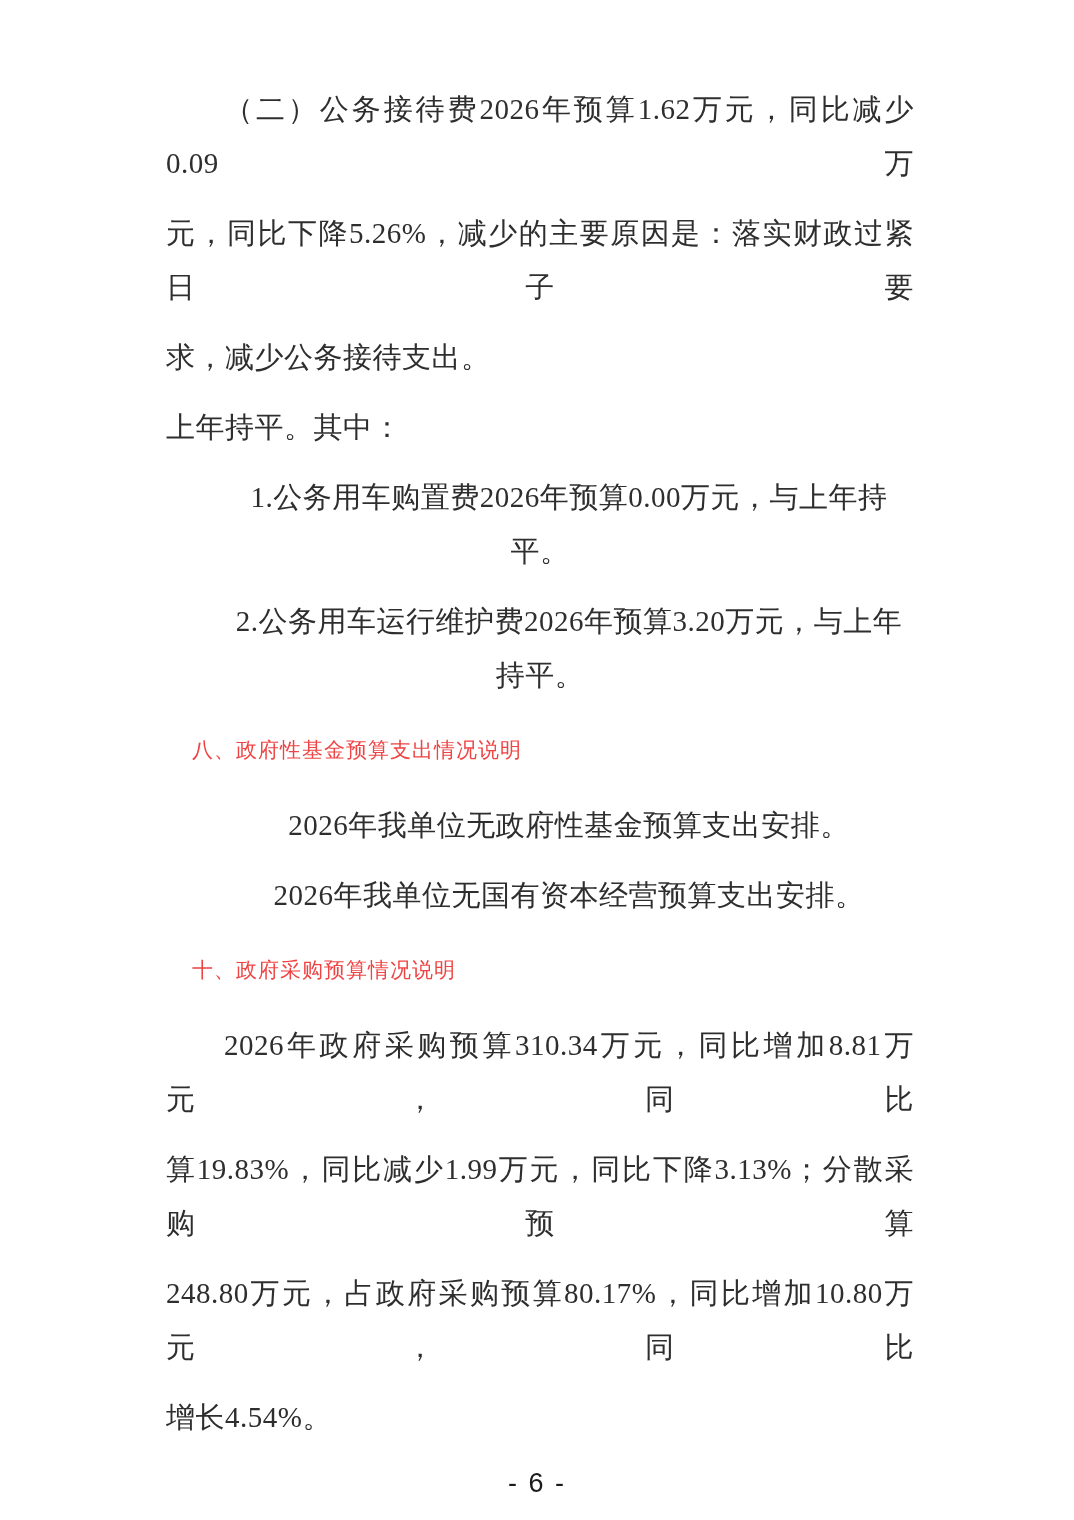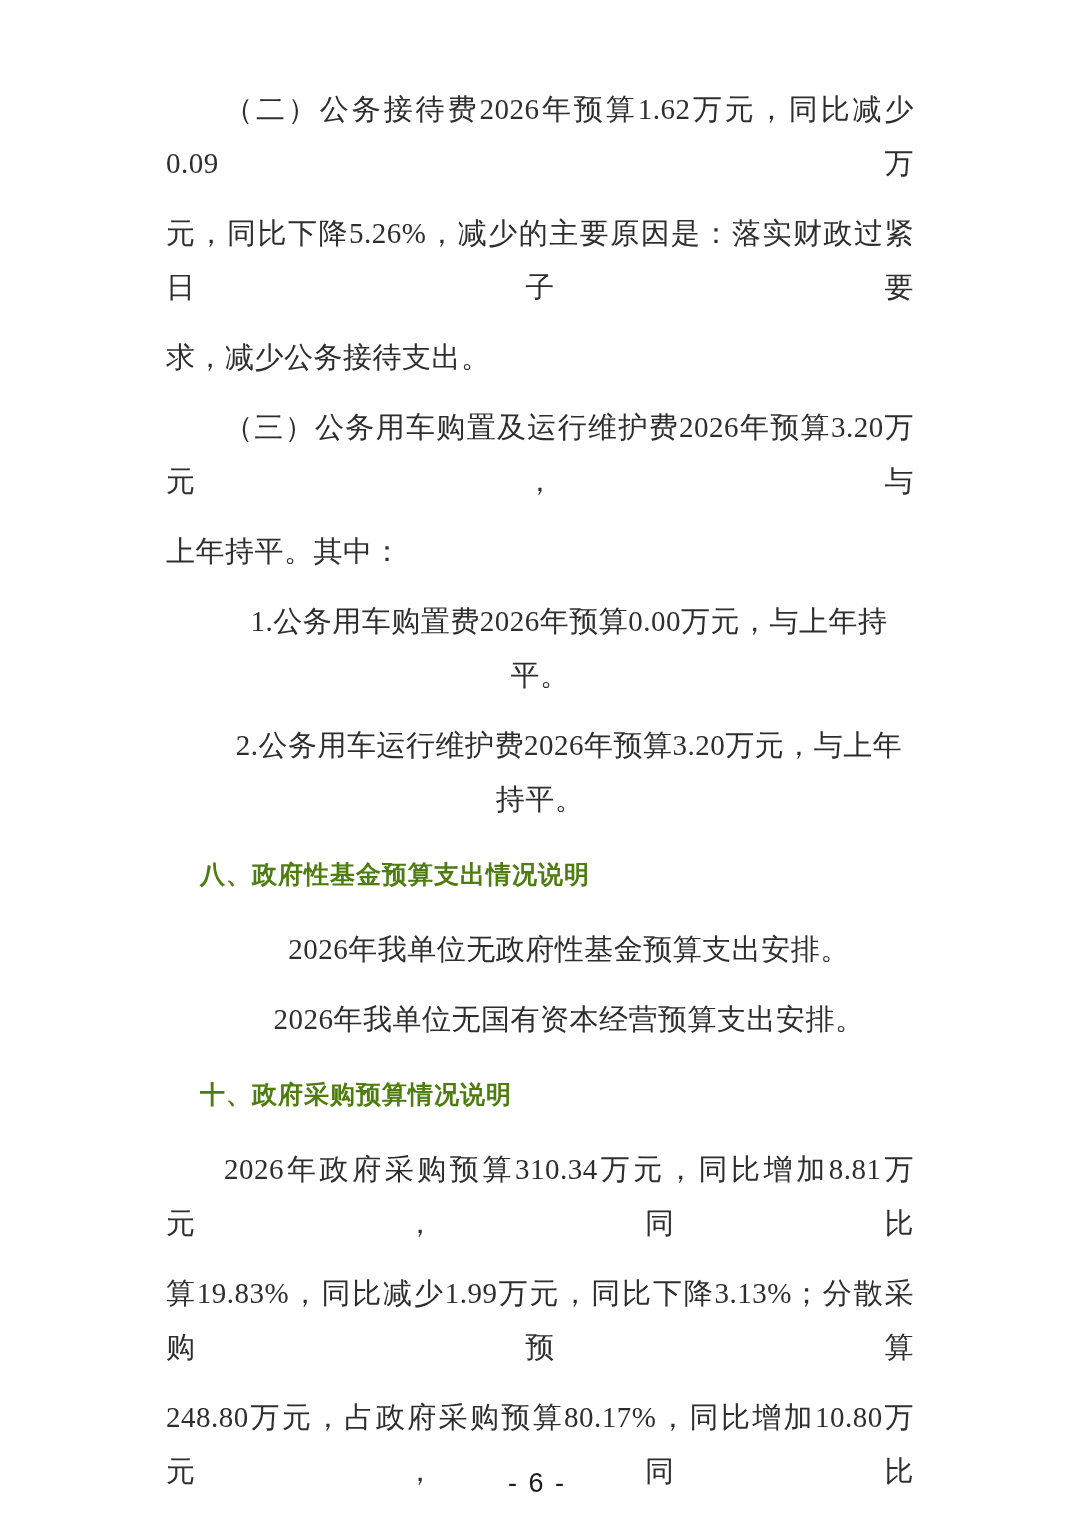--- a/index.html
+++ b/index.html
@@ -69,7 +69,6 @@
     <p class="ln just">元，同比下降5.26%，减少的主要原因是：落实财政过紧日子要</p>
     <p class="ln">求，减少公务接待支出。</p>
 
-    <p class="ln ind just">（三）公务用车购置及运行维护费2026年预算3.20万元，与</p>
     <p class="ln">上年持平。其中：</p>
 
     <p class="ln ind">1.公务用车购置费2026年预算0.00万元，与上年持平。</p>

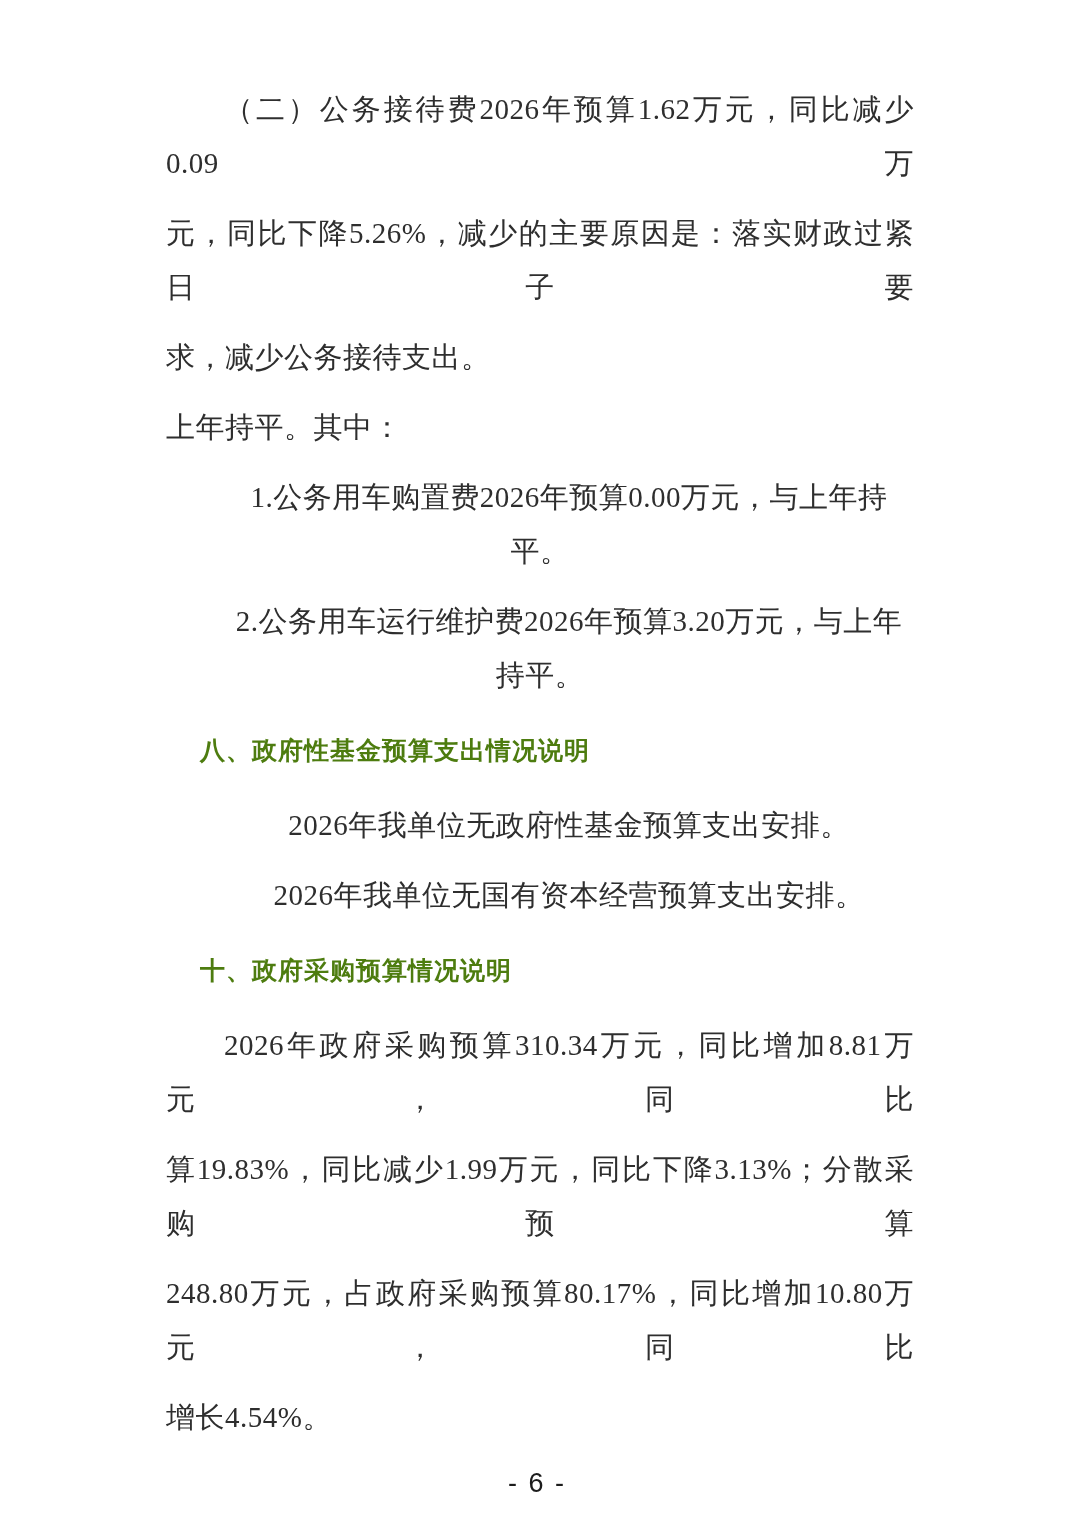--- a/index.html
+++ b/index.html
@@ -38,11 +38,11 @@
   }
   .hd {
     font-family: "Liberation Sans", "DejaVu Sans", sans-serif;
-    font-weight: 700;
-    font-size: 25px;
+    font-weight: 400;
+    font-size: 21px;
     line-height: 54px;
     margin: 21px 0;
-    color: #4d7c0f;
+    color: #ef4444;
     text-indent: 2em;
     letter-spacing: 1px;
   }

